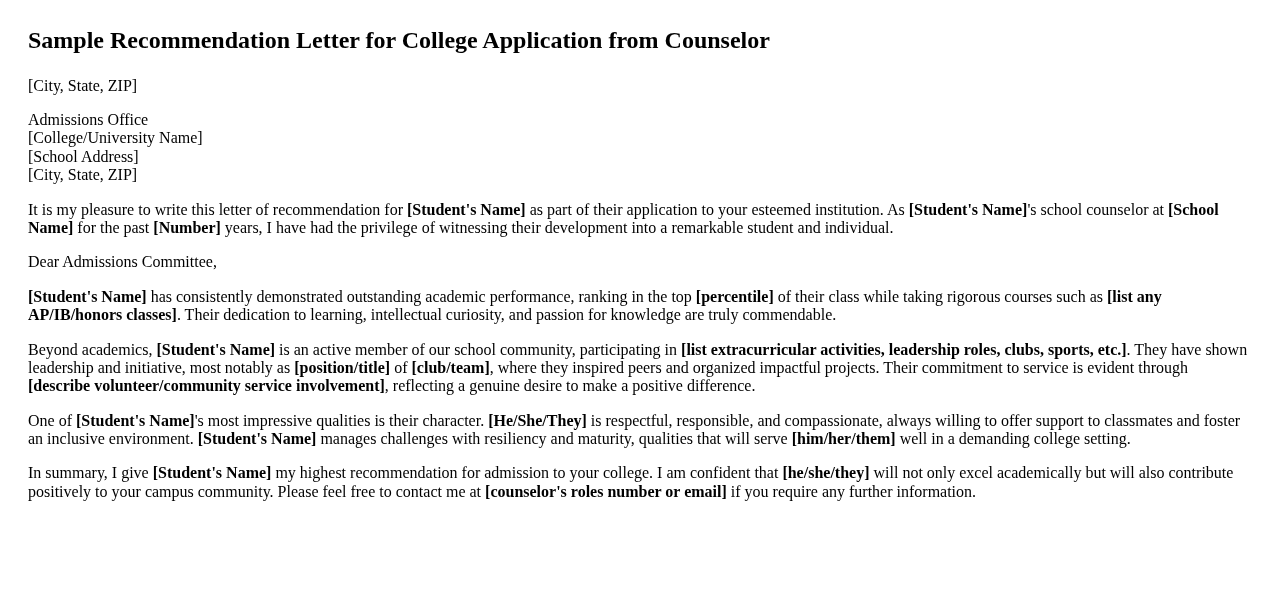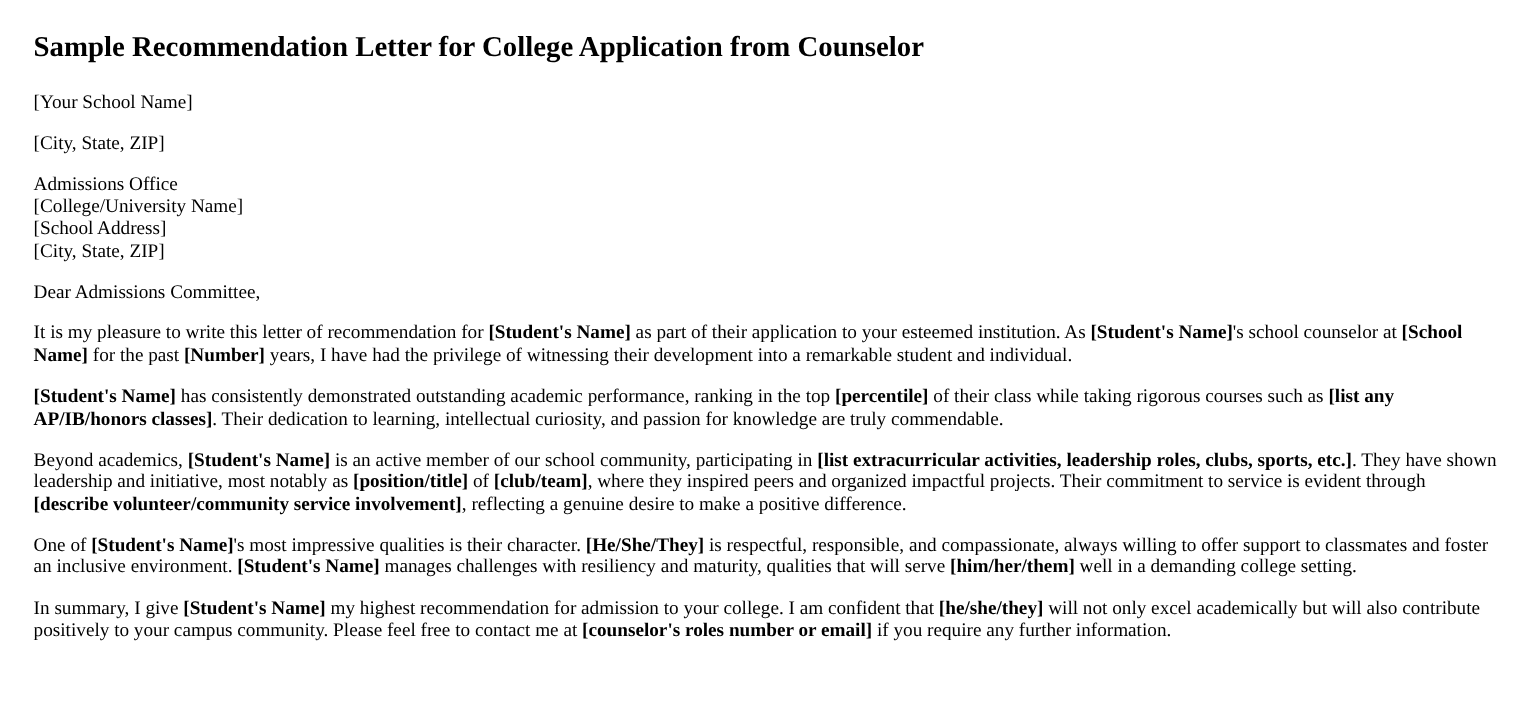--- a/index.html
+++ b/index.html
@@ -40,7 +40,6 @@
 
   <h1 class="letter-title">Sample Recommendation Letter for College Application from Counselor</h1>
 
-  <p>[Your School Name]</p>
 
 
   <p>[City, State, ZIP]</p>

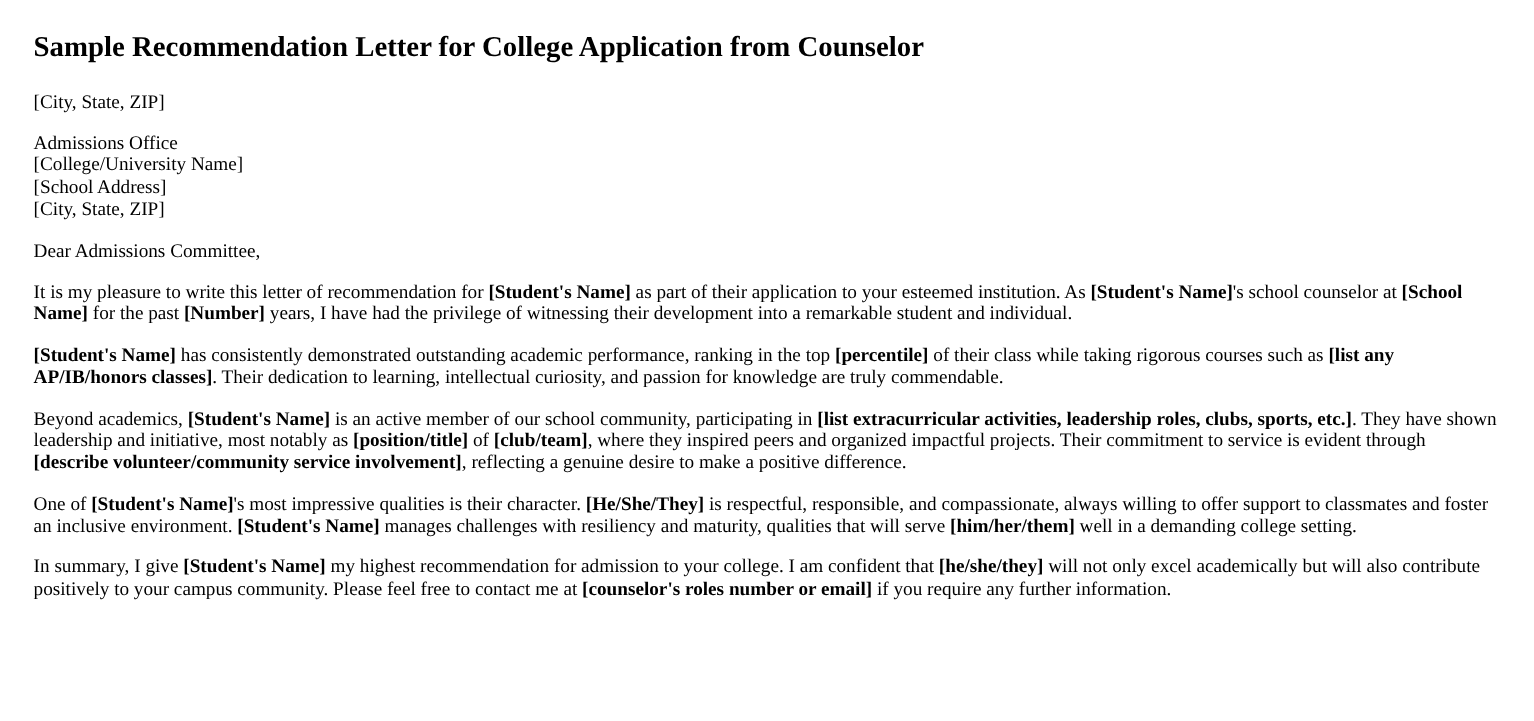--- a/index.html
+++ b/index.html
@@ -52,9 +52,9 @@
     <span>[City, State, ZIP]</span>
   </p>
 
+  <p>It is my pleasure to write this letter of recommendation for <strong>[Student's Name]</strong> as part of their application to your esteemed institution. As <strong>[Student's Name]</strong>'s school counselor at <strong>[School Name]</strong> for the past <strong>[Number]</strong> years, I have had the privilege of witnessing their development into a remarkable student and individual.</p>
+
   <p>Dear Admissions Committee,</p>
-
-  <p>It is my pleasure to write this letter of recommendation for <strong>[Student's Name]</strong> as part of their application to your esteemed institution. As <strong>[Student's Name]</strong>'s school counselor at <strong>[School Name]</strong> for the past <strong>[Number]</strong> years, I have had the privilege of witnessing their development into a remarkable student and individual.</p>
 
   <p><strong>[Student's Name]</strong> has consistently demonstrated outstanding academic performance, ranking in the top <strong>[percentile]</strong> of their class while taking rigorous courses such as <strong>[list any AP/IB/honors classes]</strong>. Their dedication to learning, intellectual curiosity, and passion for knowledge are truly commendable.</p>
 

